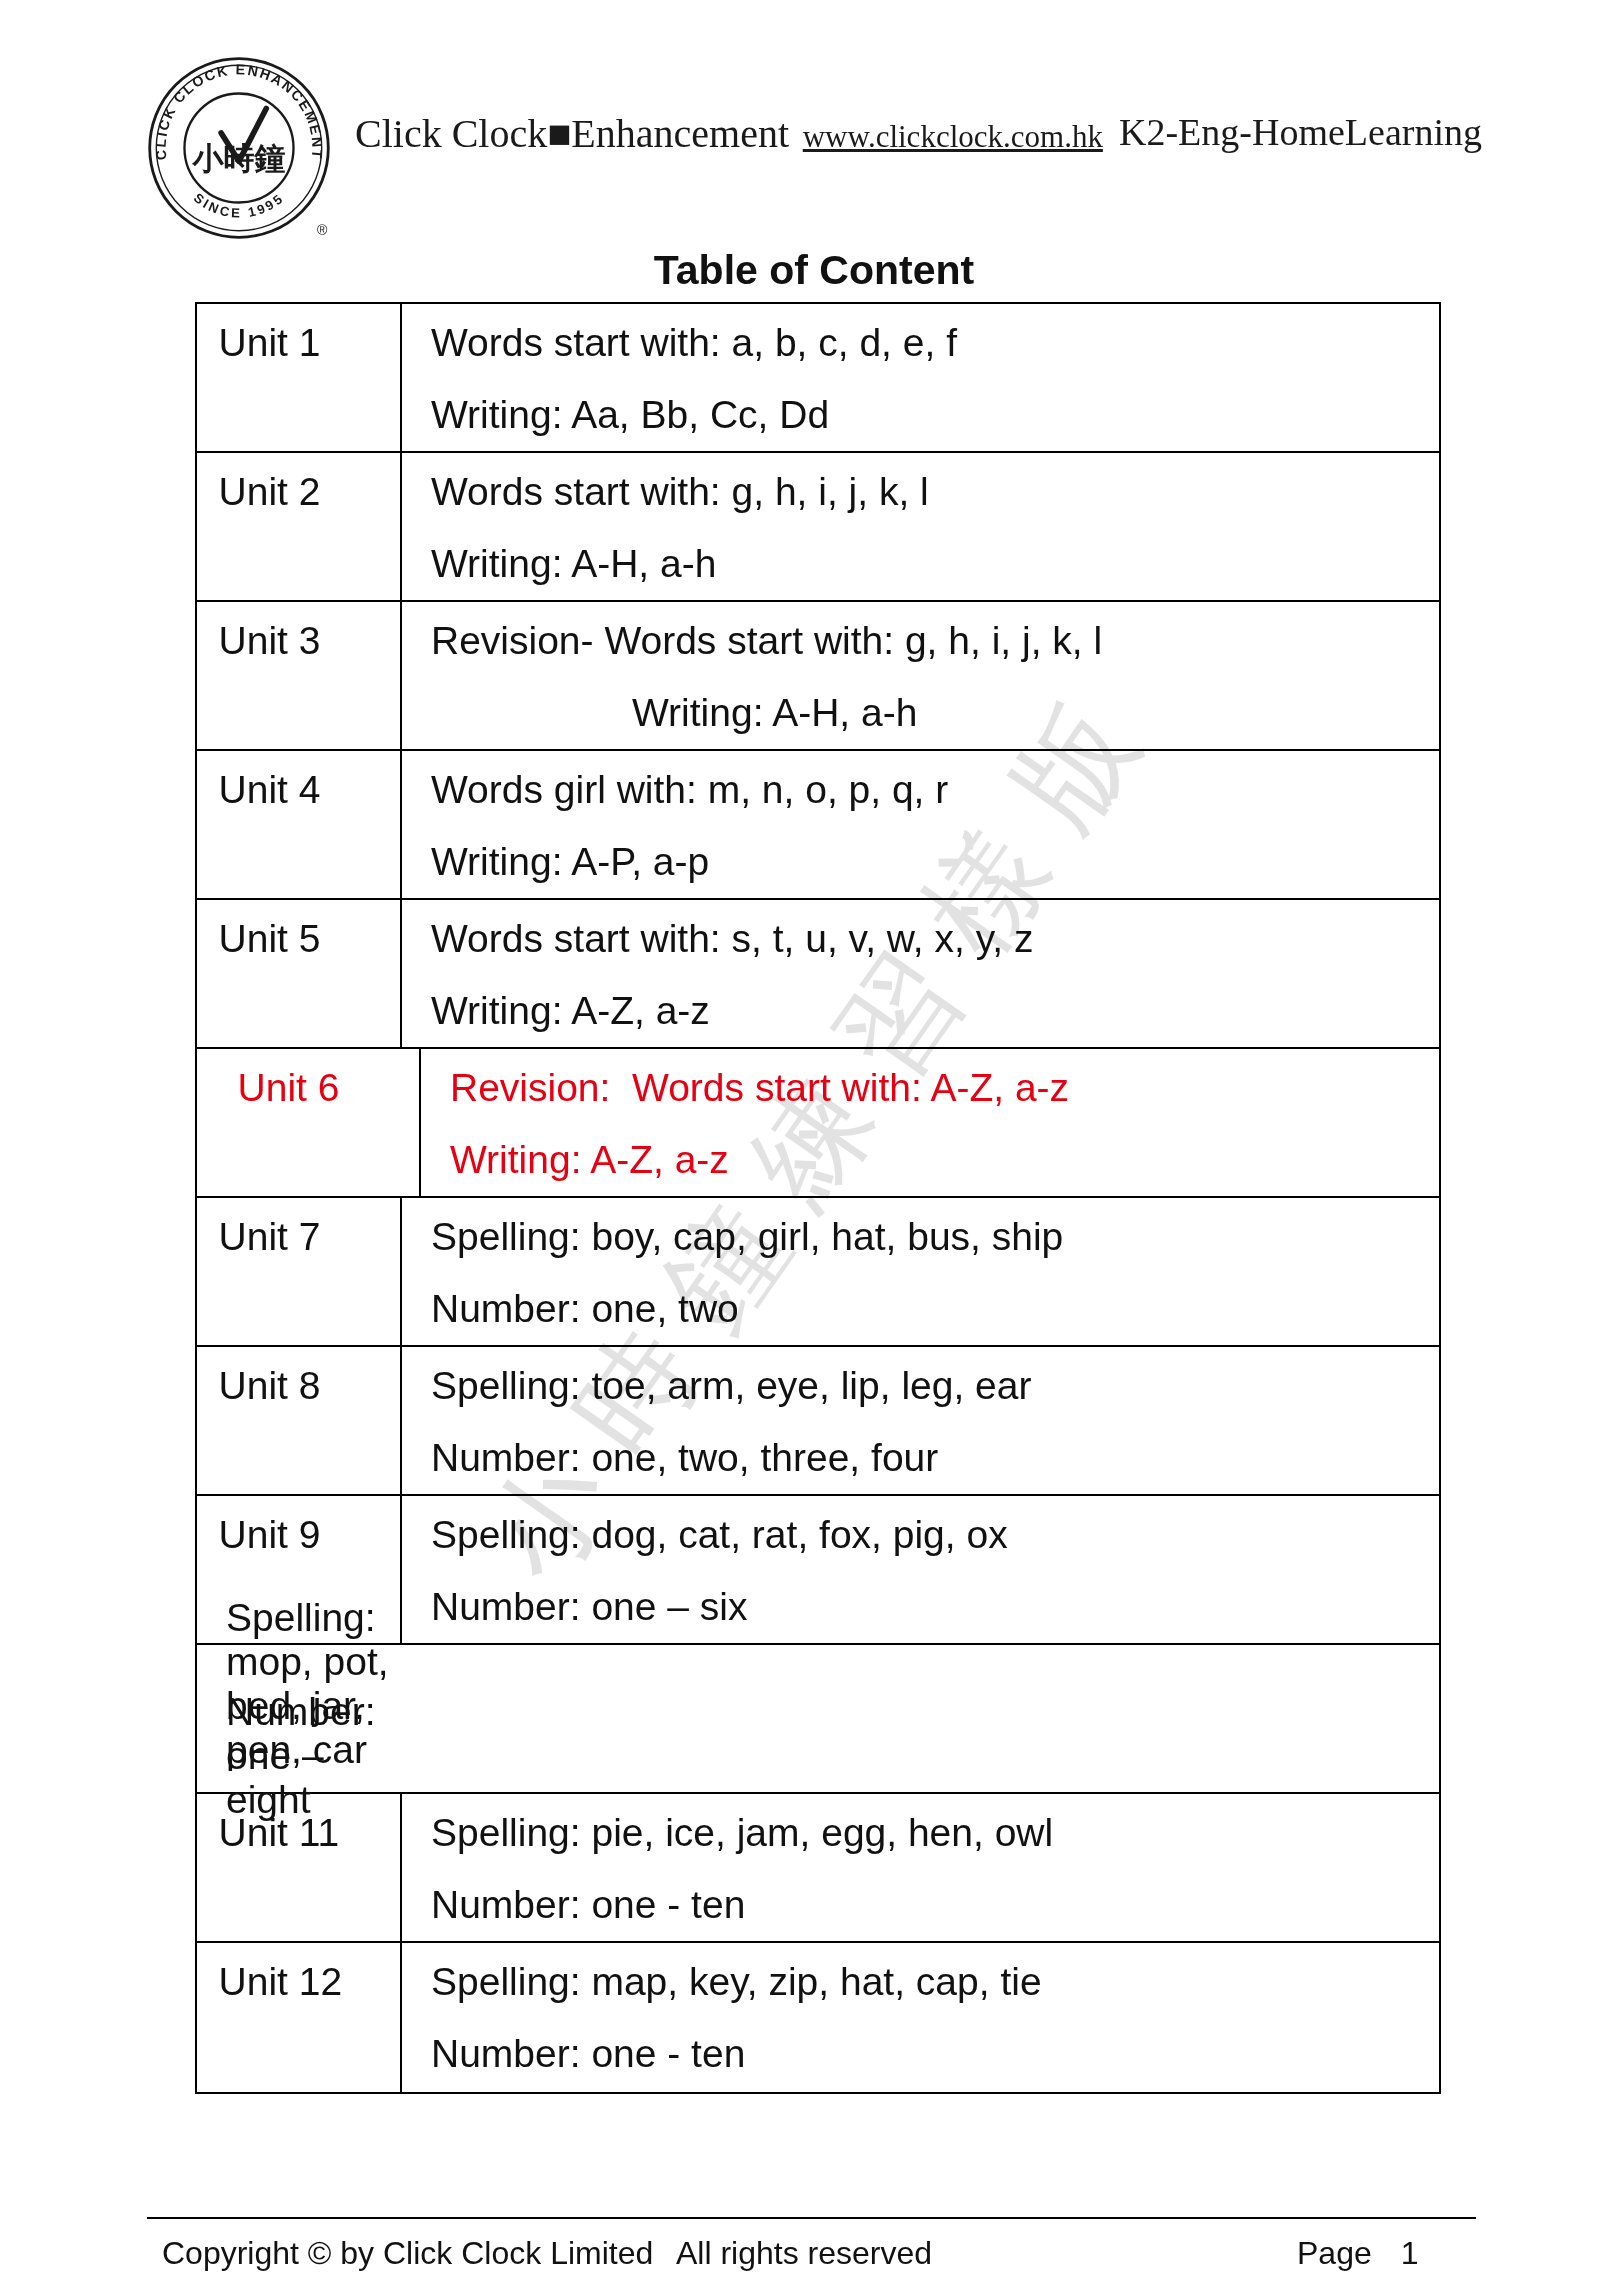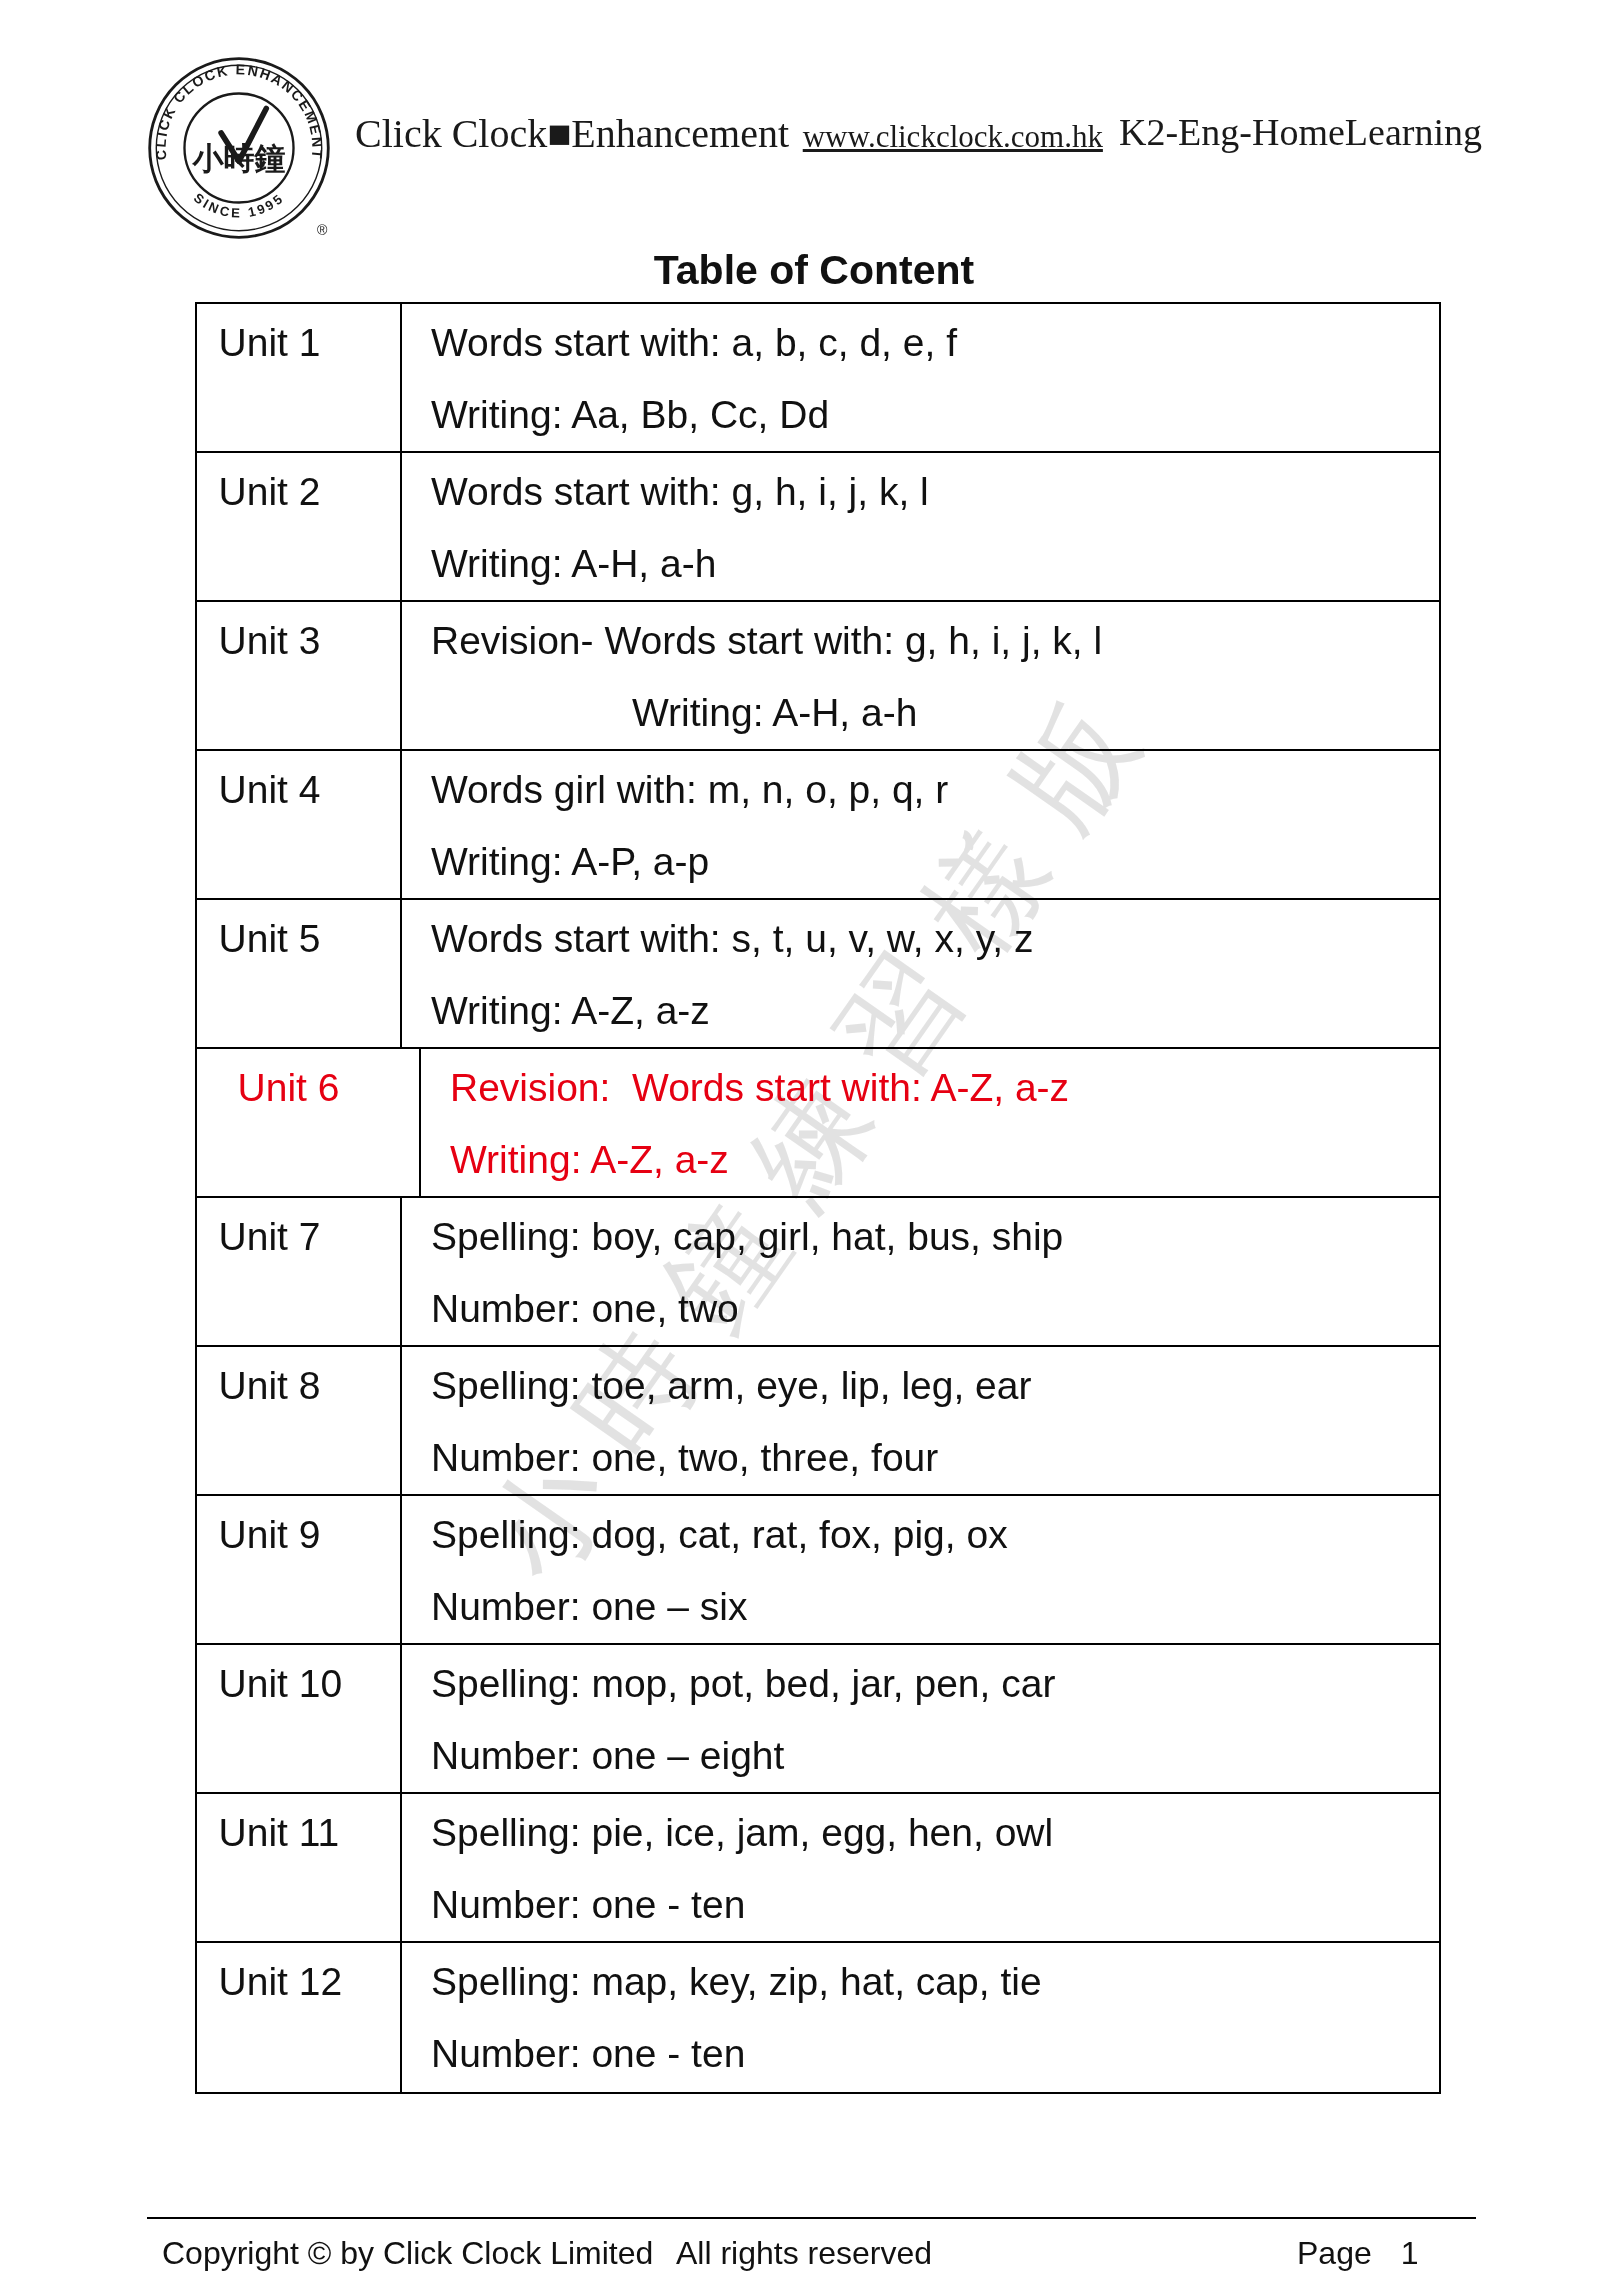--- a/index.html
+++ b/index.html
@@ -209,9 +209,6 @@
       </div>
 
       <div class="row">
-        <div class="unit-cell">
-            <div class="t-line">Unit 10</div>
-          </div>
         <div class="content-cell">
           <div class="t-line">Spelling: mop, pot, bed, jar, pen, car</div>
           <div class="t-line">Number: one – eight</div>

